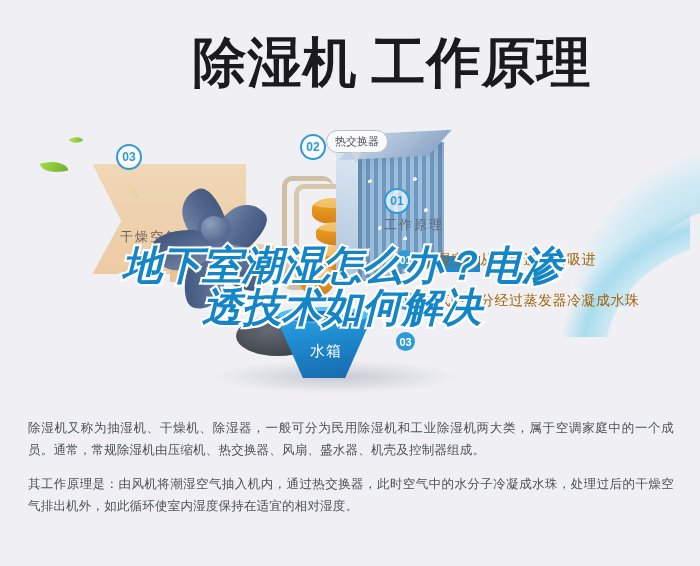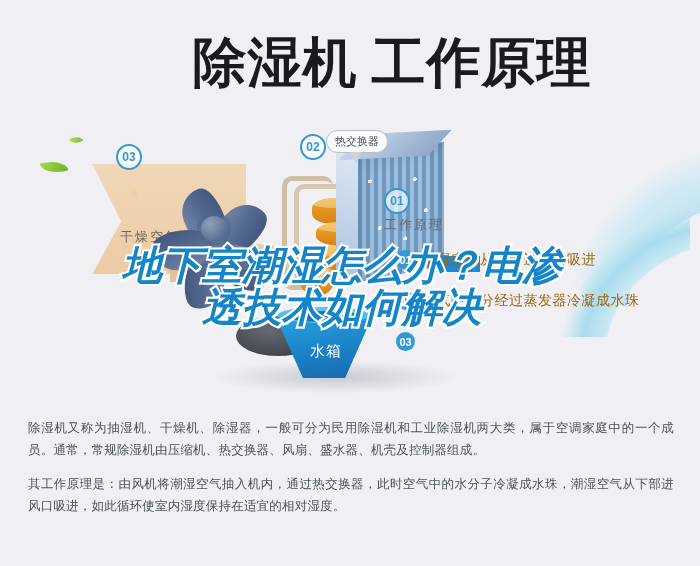--- a/index.html
+++ b/index.html
@@ -282,7 +282,7 @@
 
   <div class="copy">
     <p>除湿机又称为抽湿机、干燥机、除湿器，一般可分为民用除湿机和工业除湿机两大类，属于空调家庭中的一个成员。通常，常规除湿机由压缩机、热交换器、风扇、盛水器、机壳及控制器组成。</p>
-    <p>其工作原理是：由风机将潮湿空气抽入机内，通过热交换器，此时空气中的水分子冷凝成水珠，潮湿空气从下部进风口吸进，如此循环使室内湿度保持在适宜的相对湿度。</p>
+    <p>其工作原理是：由风机将潮湿空气抽入机内，通过热交换器，此时空气中的水分子冷凝成水珠，处理过后的干燥空气排出机外，如此循环使室内湿度保持在适宜的相对湿度。</p>
   </div>
 
 </div>

